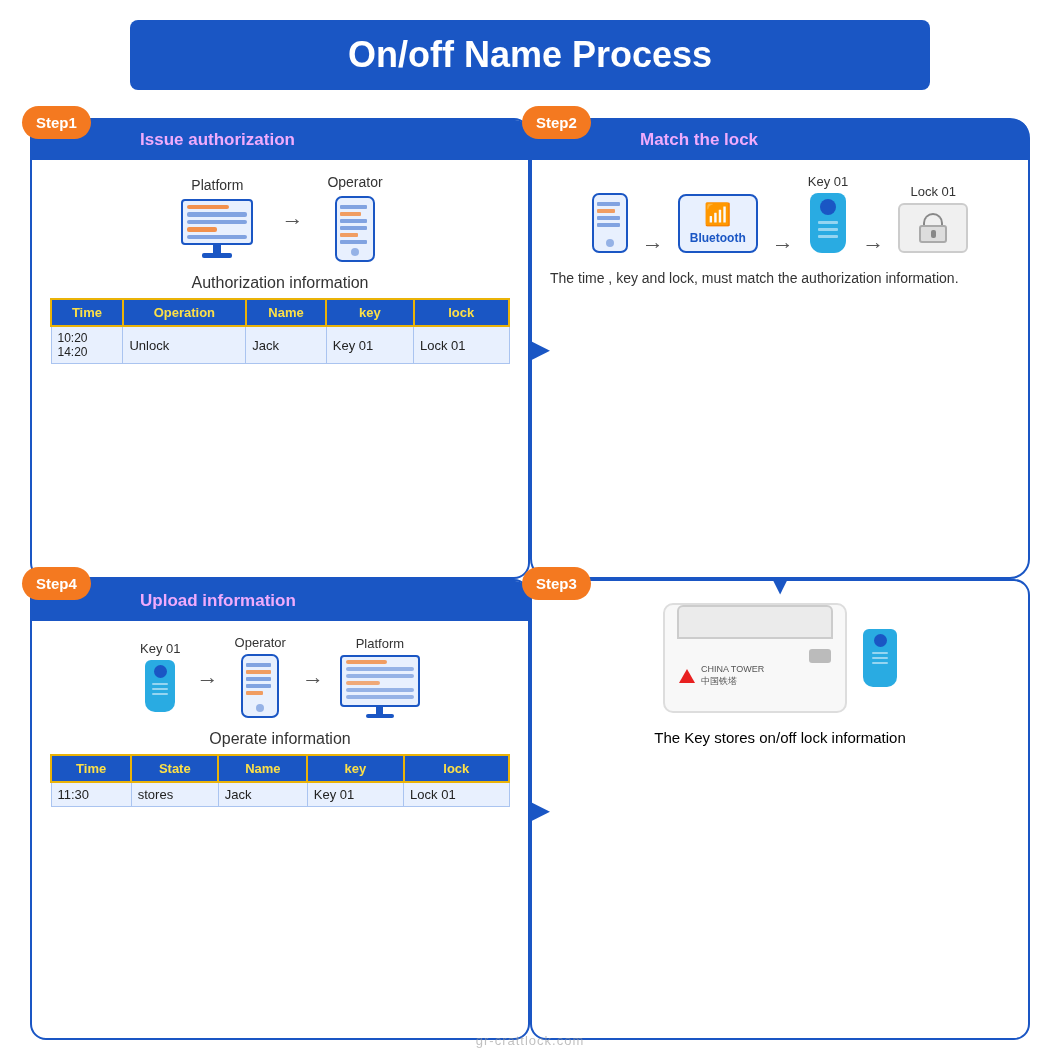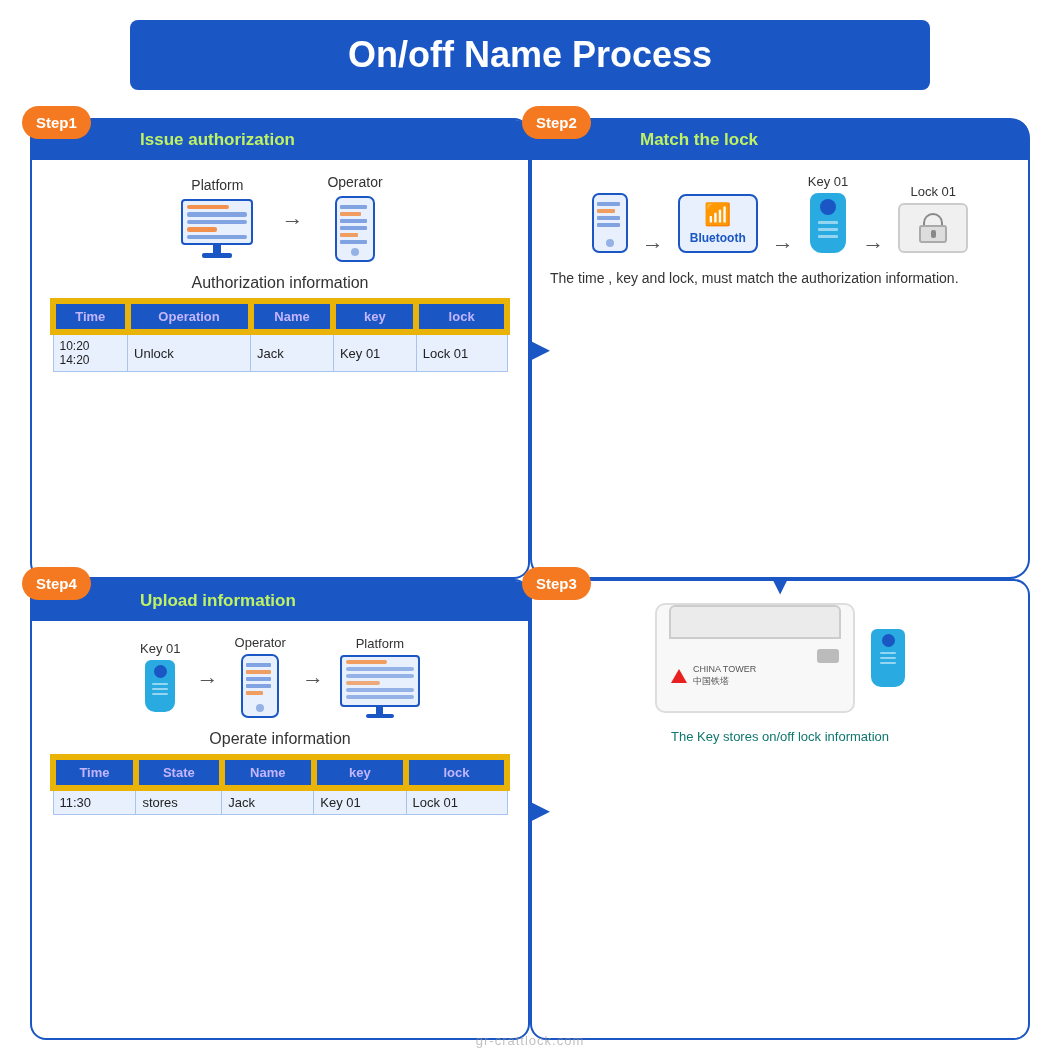--- a/index.html
+++ b/index.html
@@ -56,7 +56,7 @@
 
     .step-header {
       background: #1a56c4;
-      color: #bef264;
+      color: #f0abfc;
       font-size: 17px;
       font-weight: bold;
       padding: 10px 18px;

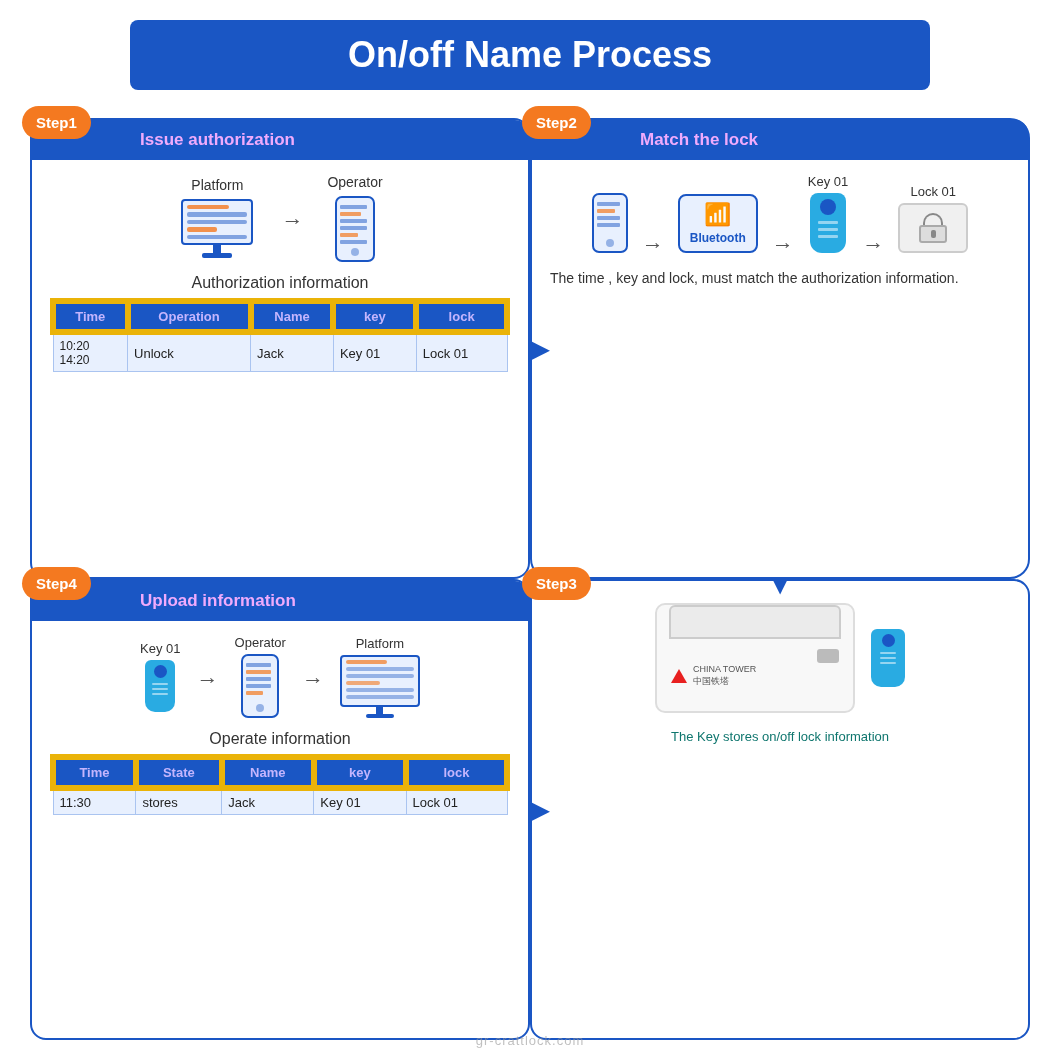--- a/index.html
+++ b/index.html
@@ -222,10 +222,10 @@
     }
     .info-table th {
       background: #1a56c4;
-      color: #c4b5fd;
+      color: #fde047;
       padding: 5px 6px;
       text-align: center;
-      border: 6px solid #eab308;
+      border: 2px solid #eab308;
     }
     .info-table td {
       background: #e8f0fe;

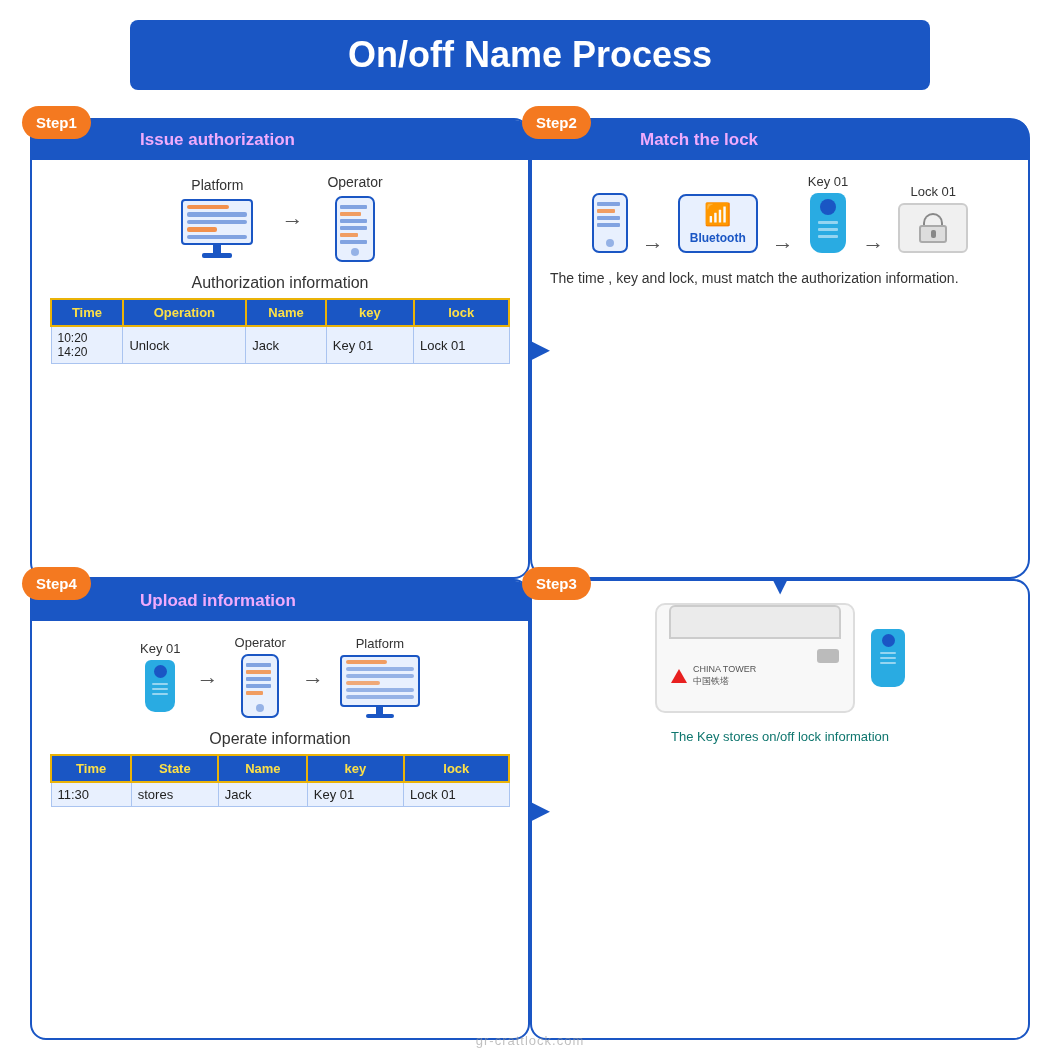--- a/index.html
+++ b/index.html
@@ -343,7 +343,7 @@
     }
 
     .ct-body {
-      width: 200px;
+      width: 184px;
       height: 110px;
       background: #f8f8f8;
       border: 2px solid #ddd;

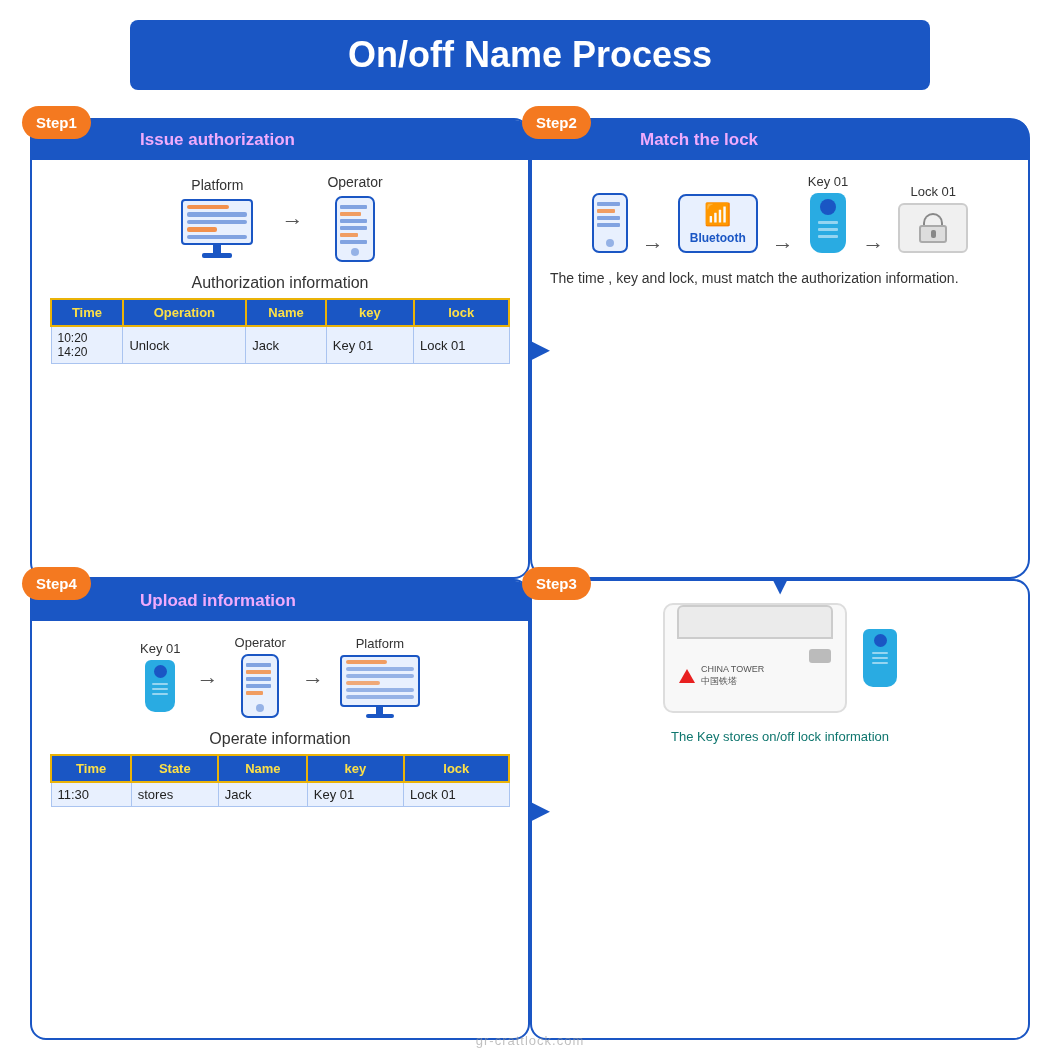--- a/index.html
+++ b/index.html
@@ -303,8 +303,8 @@
     }
 
     .step3-text {
-      font-size: 13px;
-      color: #0f766e;
+      font-size: 15px;
+      color: #000000;
       text-align: left;
       margin-top: 8px;
     }

